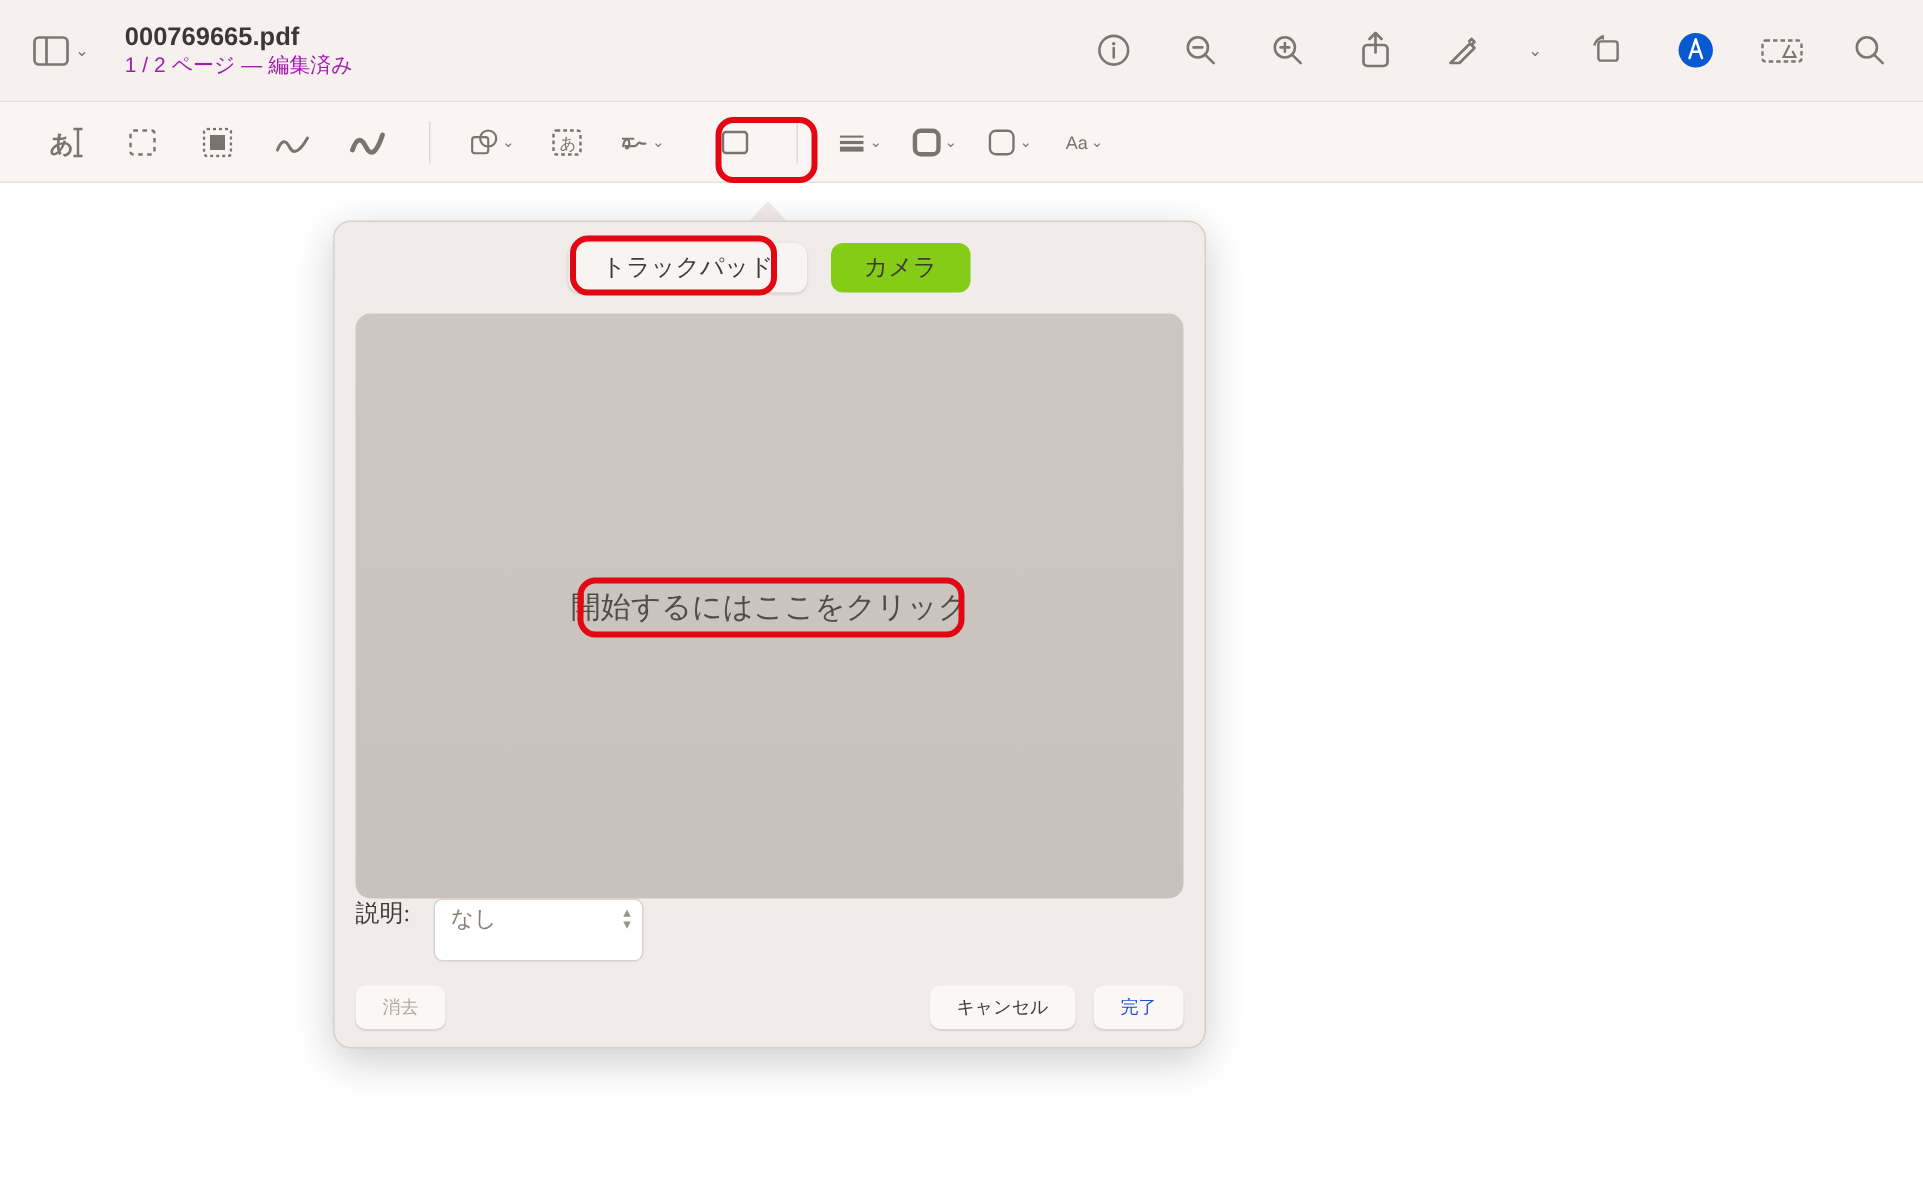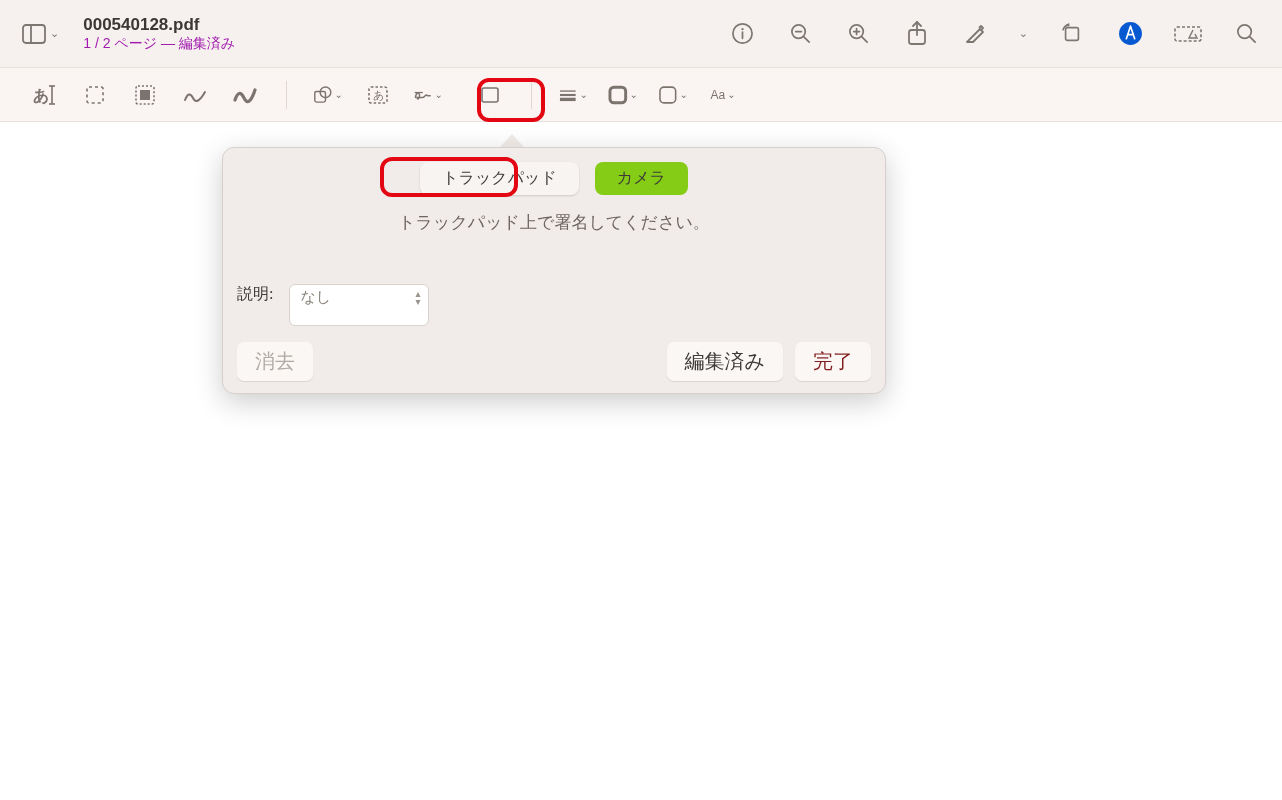--- a/index.html
+++ b/index.html
@@ -64,7 +64,7 @@
       <span style="font-size:11px;color:#7d7772;">⌄</span>
     </div>
     <div class="title-block">
-      <div class="doc-title">000540128.pdf</div>
+      <div class="doc-title">000769665.pdf</div>
       <div class="doc-sub">1 / 2 ページ — 編集済み</div>
     </div>
   </div>

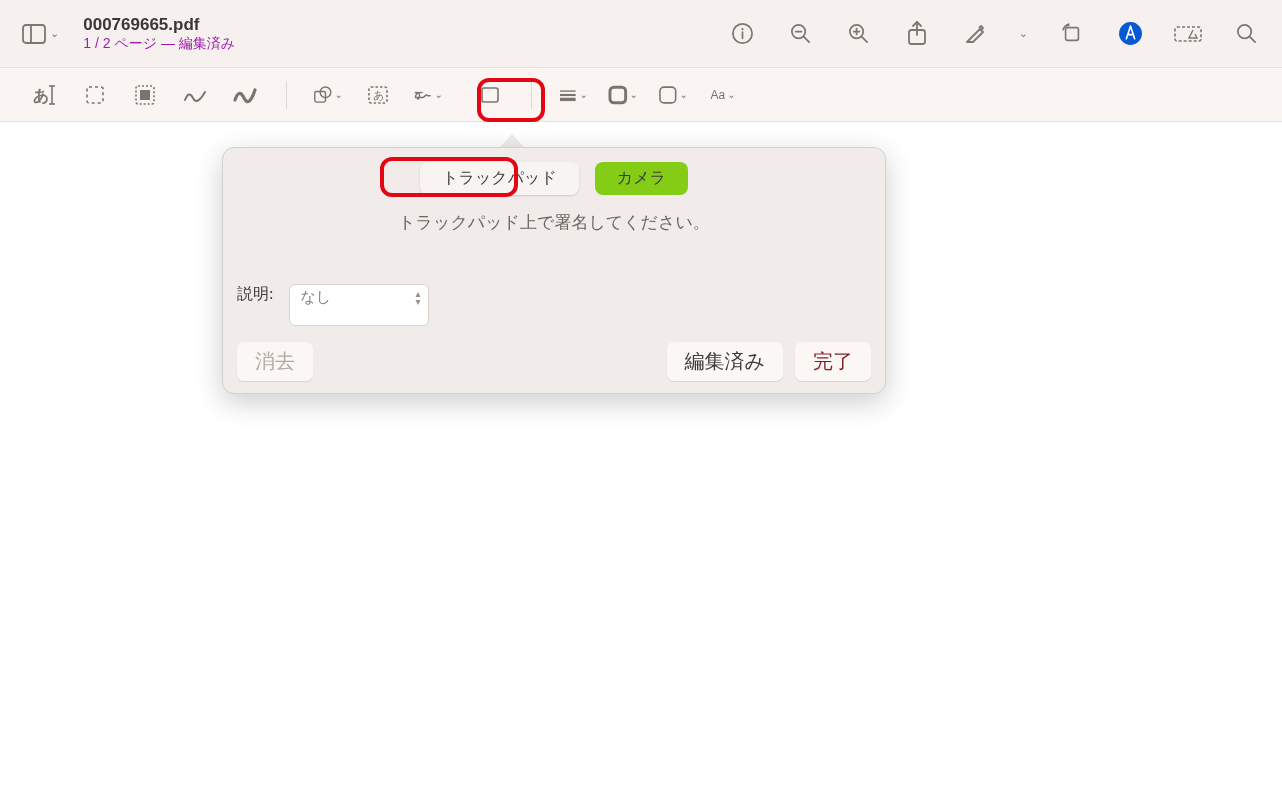--- a/index.html
+++ b/index.html
@@ -23,7 +23,7 @@
 
   .sig-highlight { position: absolute; border: 4px solid #e30613; border-radius: 12px; top: 78px; left: 477px; width: 68px; height: 44px; pointer-events: none; z-index: 5; }
 
-  .popover-wrap { position: absolute; top: 134px; left: 222px; width: 664px; z-index: 4; font-family: Liberation Serif, serif; }
+  .popover-wrap { position: absolute; top: 134px; left: 222px; width: 582px; z-index: 4; font-family: Liberation Serif, serif; }
   .popover-arrow { width: 0; height: 0; border-left: 12px solid transparent; border-right: 12px solid transparent; border-bottom: 13px solid #f1ecea; margin-left: 278px; }
   .popover { background: #f1ecea; border: 1px solid #d6d0cc; border-radius: 12px; padding: 14px 14px 12px; box-shadow: 0 8px 28px rgba(0,0,0,0.20); }
 

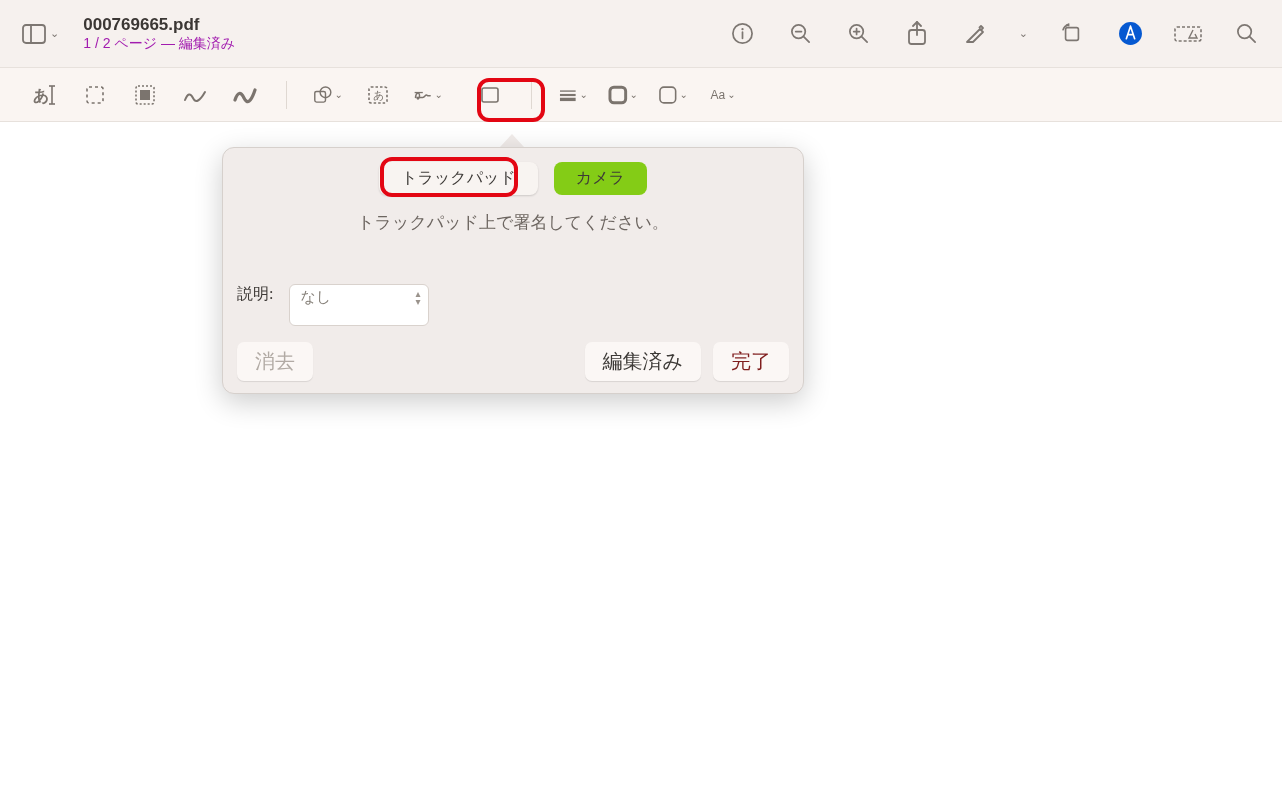--- a/index.html
+++ b/index.html
@@ -224,6 +224,10 @@
     <div class="seg-control">
       <button class="seg-btn seg-active-pill">トラックパッド</button>
       <button class="seg-btn">カメラ</button>
+    </div>
+    <div class="canvas-area">
+      <div class="canvas-hl"></div>
+      <span class="canvas-text">開始するにはここをクリック</span>
     </div>
     <div class="instruction">トラックパッド上で署名してください。</div>
     <div class="desc-row">

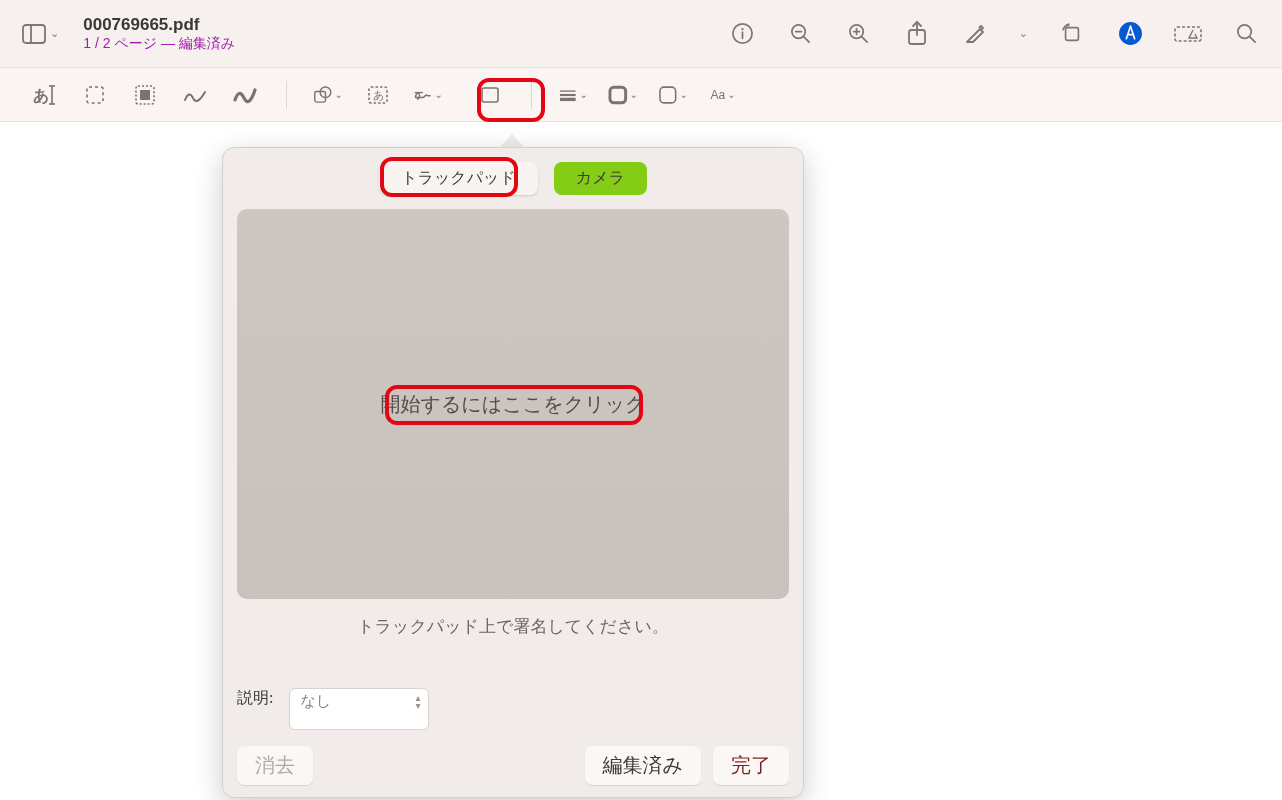--- a/index.html
+++ b/index.html
@@ -229,7 +229,6 @@
       <div class="canvas-hl"></div>
       <span class="canvas-text">開始するにはここをクリック</span>
     </div>
-    <div class="instruction">トラックパッド上で署名してください。</div>
     <div class="desc-row">
       <label>説明:</label>
       <div class="desc-select">

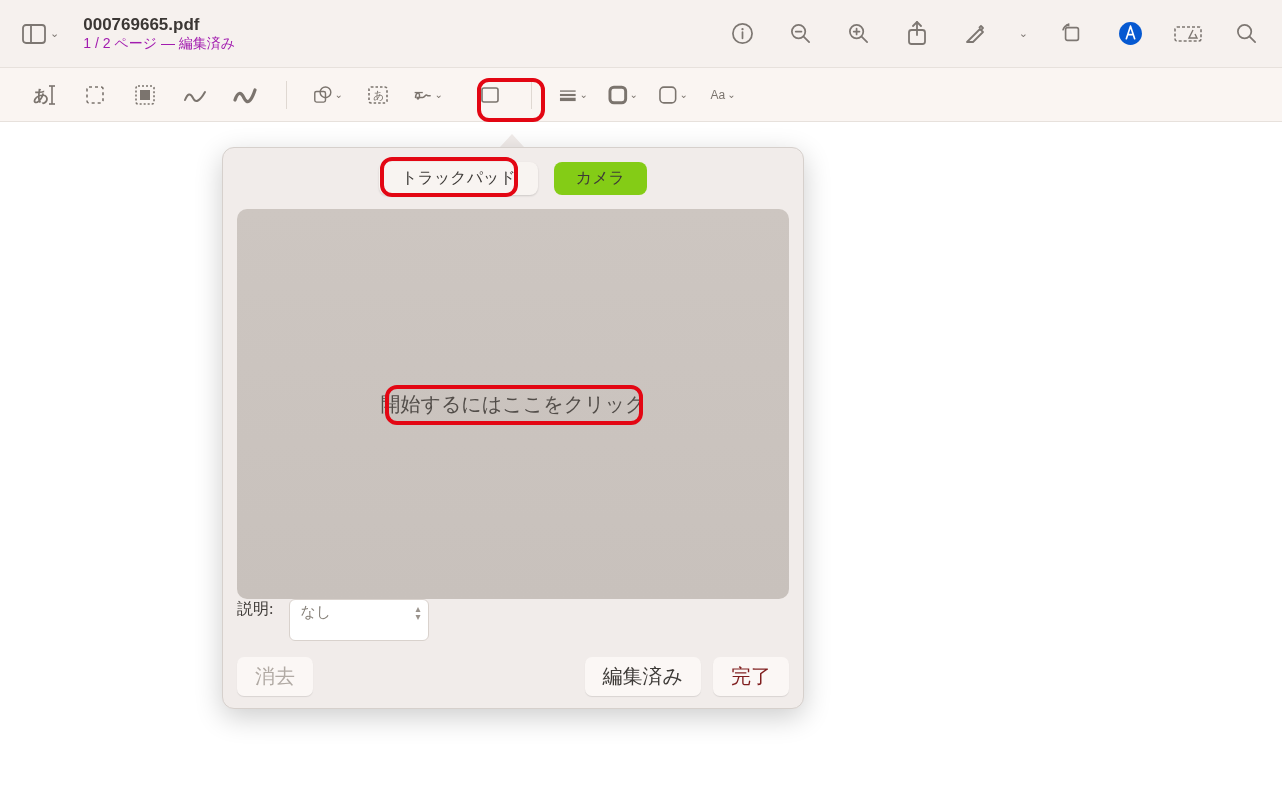--- a/index.html
+++ b/index.html
@@ -44,7 +44,7 @@
   .desc-select .sel-arrows { position: absolute; right: 8px; font-size: 10px; line-height: 8px; color: #9a938c; display: flex; flex-direction: column; }
 
   .btn-row { display: flex; align-items: center; }
-  .btn { border: none; background: #fbf7f5; border-radius: 7px; padding: 6px 18px; font-size: 20px; font-family: inherit; cursor: pointer; box-shadow: 0 1px 1px rgba(0,0,0,0.1); }
+  .btn { border: none; background: #fbf7f5; border-radius: 7px; padding: 6px 18px; font-size: 12px; font-family: inherit; cursor: pointer; box-shadow: 0 1px 1px rgba(0,0,0,0.1); }
   .btn-clear { color: #b1aaa4; }
   .btn-cancel { margin-left: auto; color: #3d3a37; }
   .btn-done { margin-left: 12px; color: #7f1d1d; }

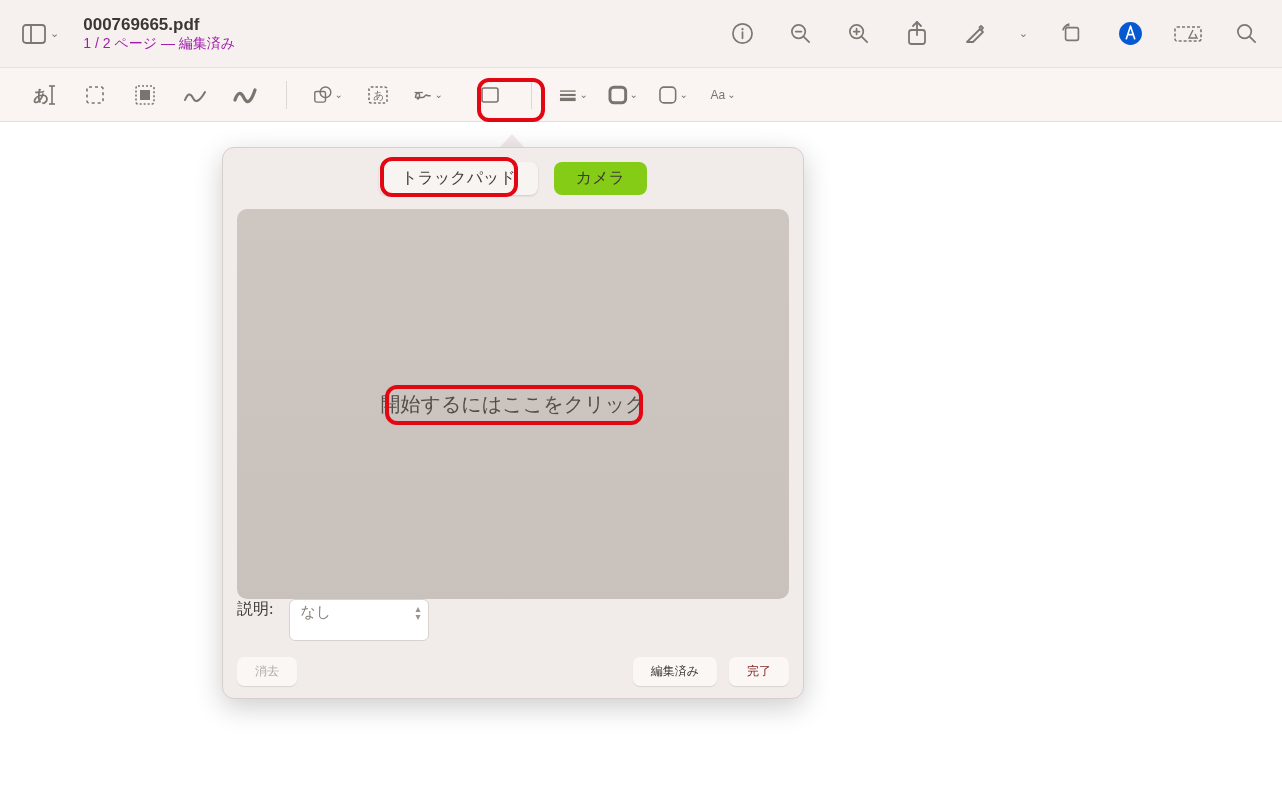--- a/index.html
+++ b/index.html
@@ -241,7 +241,7 @@
     </div>
     <div class="btn-row">
       <button class="btn btn-clear">消去</button>
-      <button class="btn btn-cancel">編集済み</button>
+      <button class="btn btn-cancel">キャンセル</button>
       <button class="btn btn-done">完了</button>
     </div>
   </div>

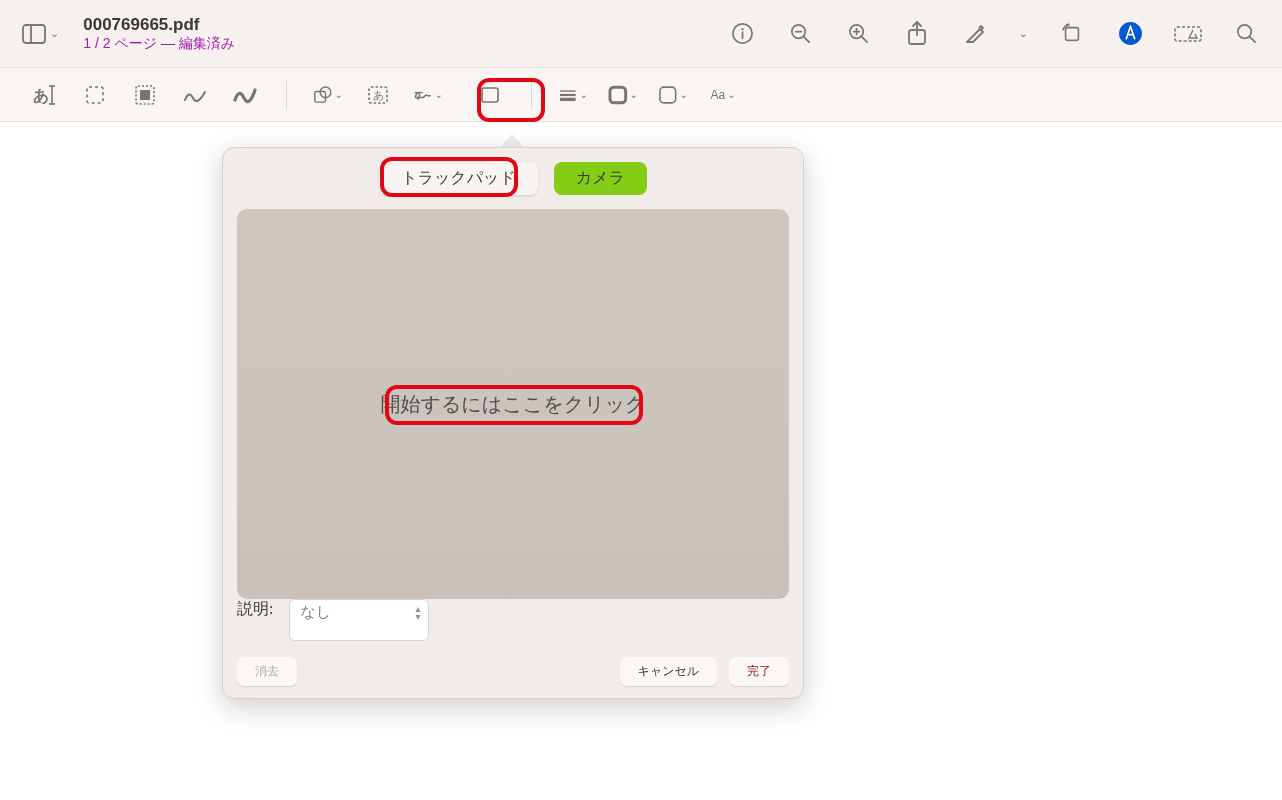--- a/index.html
+++ b/index.html
@@ -47,7 +47,7 @@
   .btn { border: none; background: #fbf7f5; border-radius: 7px; padding: 6px 18px; font-size: 12px; font-family: inherit; cursor: pointer; box-shadow: 0 1px 1px rgba(0,0,0,0.1); }
   .btn-clear { color: #b1aaa4; }
   .btn-cancel { margin-left: auto; color: #3d3a37; }
-  .btn-done { margin-left: 12px; color: #7f1d1d; }
+  .btn-done { margin-left: 12px; color: #1d4ed8; }
 
   svg { display: block; }
 </style>

